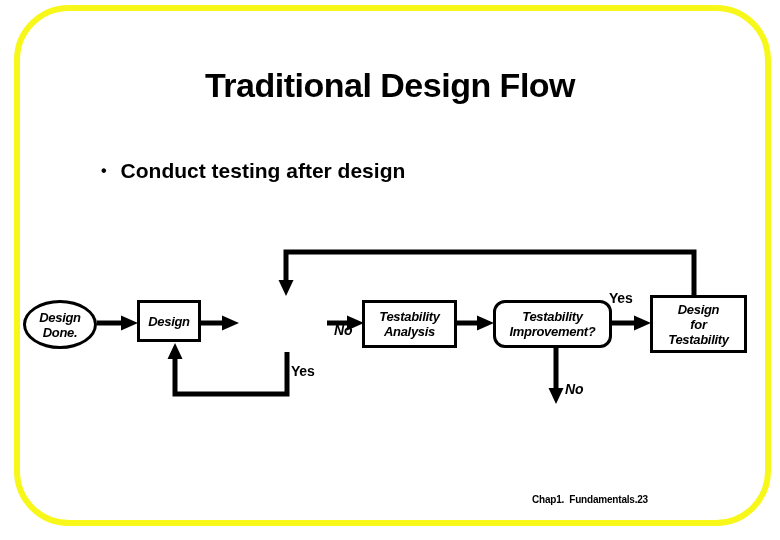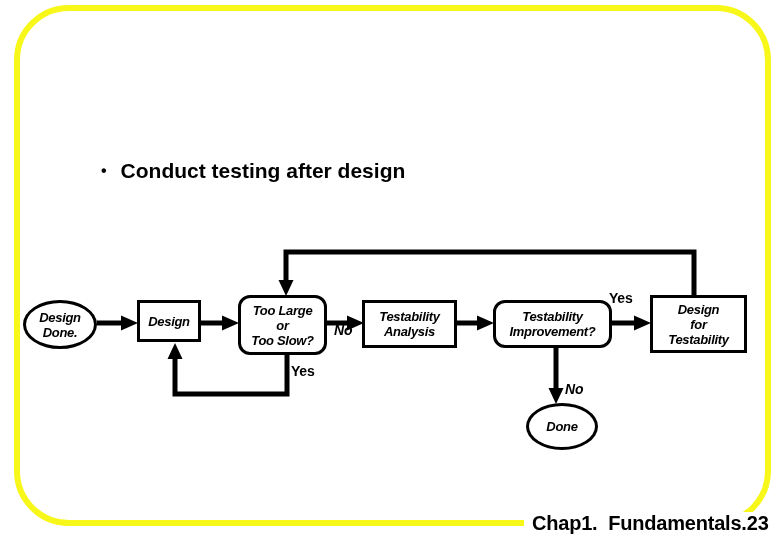--- a/index.html
+++ b/index.html
@@ -68,6 +68,7 @@
 
   <div class="slide-border"></div>
 
+  <div class="title">Traditional Design Flow</div>
 
   <div class="bullet-row">
     <span class="bullet-marker">•</span>

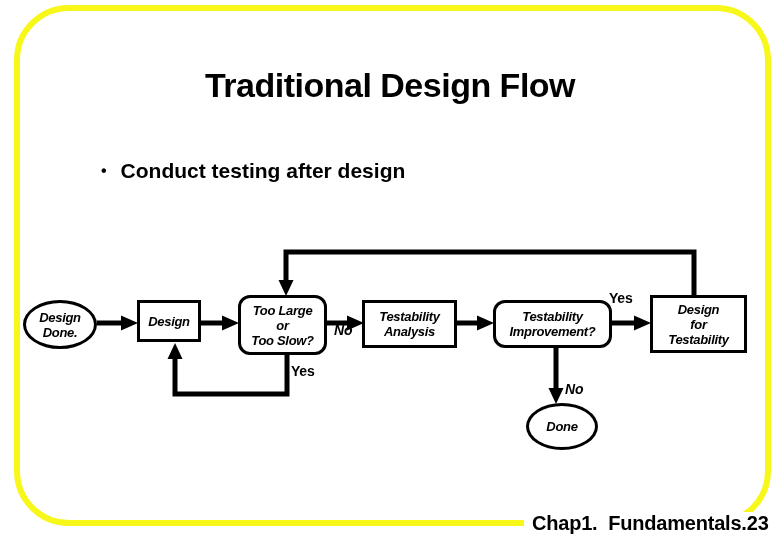--- a/index.html
+++ b/index.html
@@ -111,11 +111,6 @@
     <span>Design</span>
   </div>
 
-  <div class="node rounded n-too-large">
-    <span>Too Large</span>
-    <span>or</span>
-    <span>Too Slow?</span>
-  </div>
 
   <div class="node n-analysis">
     <span>Testability</span>

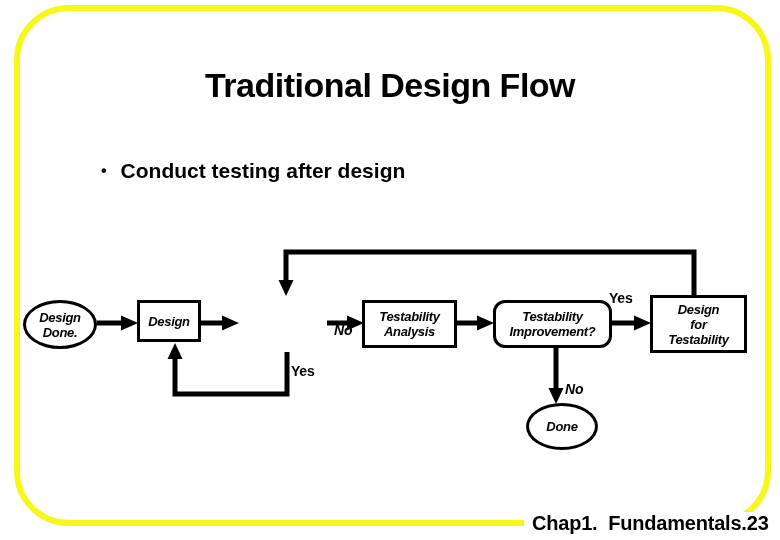--- a/index.html
+++ b/index.html
@@ -128,9 +128,6 @@
     <span>Testability</span>
   </div>
 
-  <div class="node ellipse n-done">
-    <span>Done</span>
-  </div>
 
   <div class="edge-label italic l-no-1">No</div>
   <div class="edge-label l-yes-1">Yes</div>

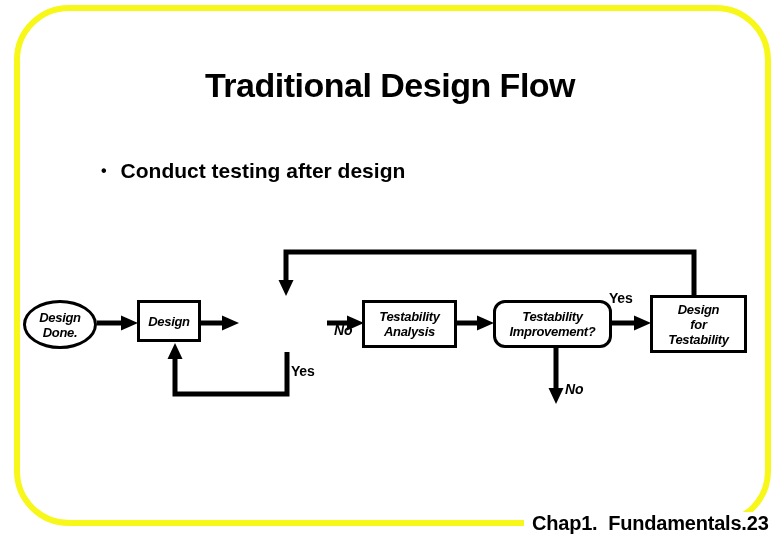--- a/index.html
+++ b/index.html
@@ -28,9 +28,9 @@
   }
   .bullet-marker{font-size:16px;margin-right:14px;position:relative;top:-2px;}
   .footer-label{
-    position:absolute;left:524px;top:512px;z-index:3;
+    position:absolute;left:524px;top:494px;z-index:3;
     background:var(--background,#fff);padding:0 8px;
-    font-size:20px;font-weight:bold;white-space:pre;letter-spacing:-0.2px;
+    font-size:10px;font-weight:bold;white-space:pre;letter-spacing:-0.2px;
   }
   .edges{position:absolute;left:0;top:0;width:780px;height:540px;z-index:1;}
   .edges path{stroke:var(--ink,#000);stroke-width:5;fill:none;}

